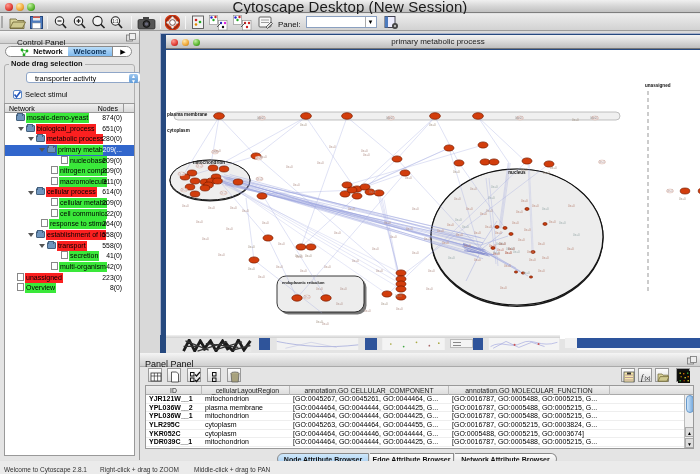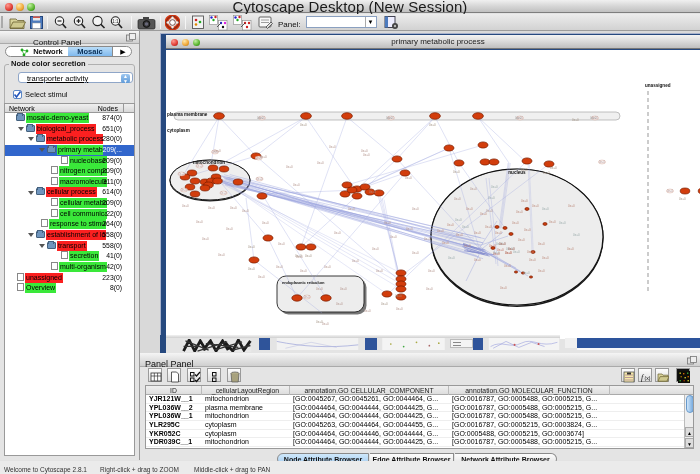--- a/index.html
+++ b/index.html
@@ -22,7 +22,7 @@
 #cpanel { left:0; top:31px; width:140px; height:429px; background:#e4e4e4; border-right:1px solid #9a9a9a;}
 #cphead { left:0; top:0; width:139px; height:13px;
   background:linear-gradient(#f5f5f5,#cfcfcf); border-bottom:1px solid #aaa; }
-#cphead span { font-size:8px; color:#111; padding-left:5px; line-height:13px; display:inline-block;margin-left:28px;}
+#cphead span { font-size:8px; color:#111; padding-left:17px; line-height:13px; display:inline-block;}
 #tabrow { left:5px; top:15px; width:127px; height:11px; background:#fff; border:1px solid #8a8a8a; border-radius:5.5px; font-size:7.5px; overflow:hidden;}
 #tabrow .seg { position:absolute; top:0; height:9px; line-height:9px; text-align:center;}
 #groupbox { left:4px; top:33px; width:131px; height:46px; border:1px solid #b0b0b0; border-radius:3px;}

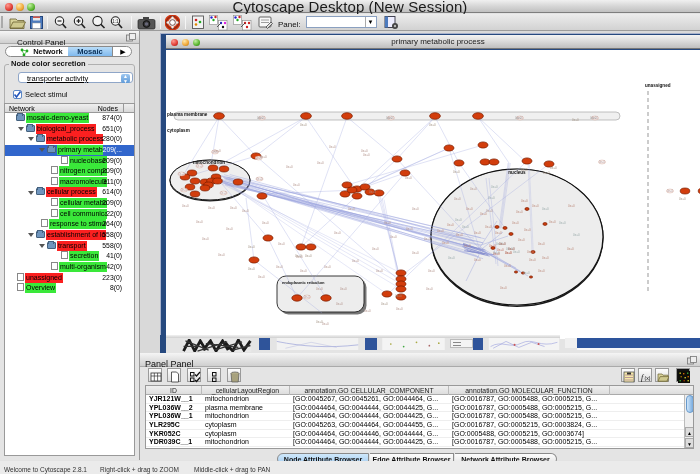--- a/index.html
+++ b/index.html
@@ -185,7 +185,7 @@
         <path d="M2 2 L7 3 L4 7 z" fill="none" stroke="#2a2" stroke-width="0.7"></path>
       </svg>
     <div class="seg" style="left:22px; width:40px; font-weight:bold; color:#111; line-height:10px;">Network</div>
-    <div class="seg" style="left:62px; width:44px; background:linear-gradient(#b8dcf8,#74b2ec); font-weight:bold; color:#0a3058; height:11px; line-height:10px;">Mosaic</div>
+    <div class="seg" style="left:62px; width:44px; background:linear-gradient(#b8dcf8,#74b2ec); font-weight:bold; color:#0a3058; height:11px; line-height:10px;">Welcome</div>
     <div class="seg" style="left:106px; width:21px; border-left:1px solid #8a8a8a; height:11px; font-size:7px; line-height:10px;">▶</div>
   </div>
   <div id="groupbox" class="abs"></div>

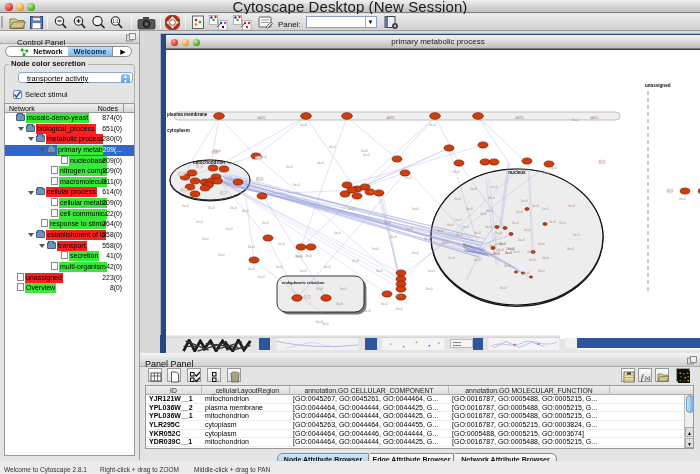--- a/index.html
+++ b/index.html
@@ -189,7 +189,7 @@
     <div class="seg" style="left:106px; width:21px; border-left:1px solid #8a8a8a; height:11px; font-size:7px; line-height:10px;">▶</div>
   </div>
   <div id="groupbox" class="abs"></div>
-  <div id="gblegend" class="abs">Node color secretion</div>
+  <div id="gblegend" class="abs">Node drag selection</div>
   <div id="dropdown" class="abs">
     <span style="padding-left:8px; line-height:12px;">transporter activity</span>
     <div class="abs" style="right:2px; top:1px; width:9px; height:9px; background:linear-gradient(#9ec7f0,#5e9ad8); border-radius:2px; color:#fff; font-size:5px; text-align:center; line-height:4.5px;">▲<br>▼</div>

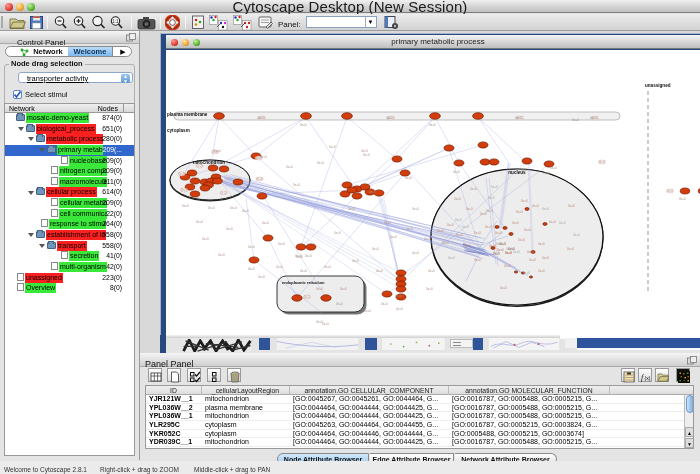--- a/index.html
+++ b/index.html
@@ -27,7 +27,7 @@
 #tabrow .seg { position:absolute; top:0; height:9px; line-height:9px; text-align:center;}
 #groupbox { left:4px; top:33px; width:131px; height:46px; border:1px solid #b0b0b0; border-radius:3px;}
 #gblegend { left:9px; top:28px; font-size:7.5px; font-weight:bold; color:#111; background:#e4e4e4; padding:0 2px;}
-#dropdown { left:18px; top:41px; width:115px; height:11px; background:#fff; border:1px solid #8fa6c8; border-radius:3px; font-size:7.5px;text-decoration:underline; }
+#dropdown { left:26px; top:41px; width:115px; height:11px; background:#fff; border:1px solid #8fa6c8; border-radius:3px; font-size:7.5px; }
 #checkbox { left:13px; top:59px; width:9px; height:9px; background:#fff; border:1px solid #5b87c5; border-radius:2px;}
 #cblabel { left:25px; top:58.5px; font-size:7.5px; color:#111; }
 #treehead { left:4px; top:72px; width:131px; height:10px; background:linear-gradient(#efefef,#d8d8d8); border:1px solid #999; font-size:7px; }

